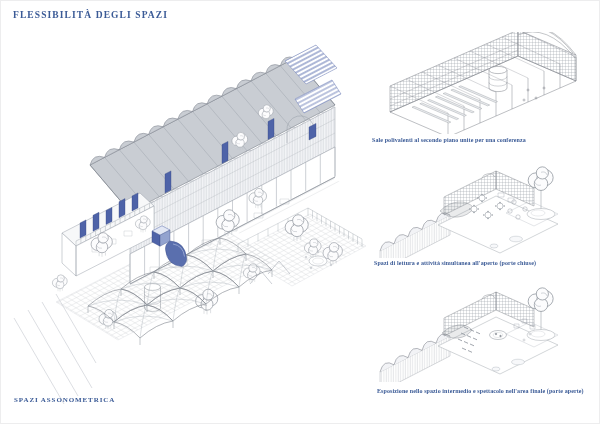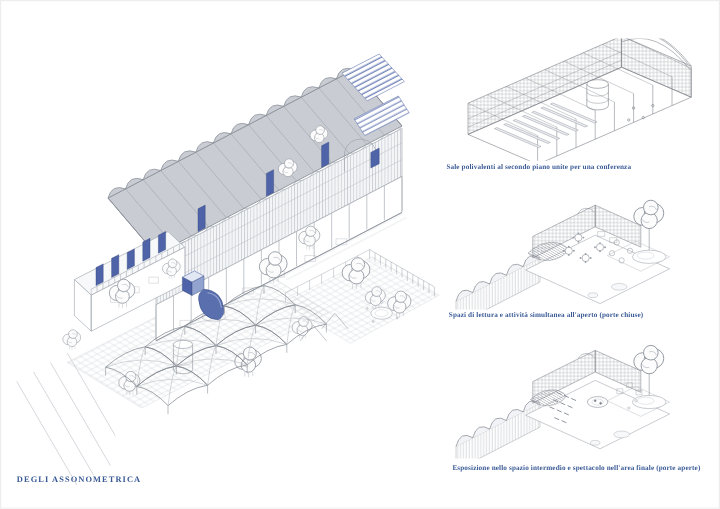--- a/index.html
+++ b/index.html
@@ -26,6 +26,7 @@
 
 <div class="board">
 
+  <div class="title">FLESSIBILITÀ DEGLI SPAZI</div>
 
   <svg id="fig-main" width="372" height="384" viewBox="6 26 372 384">
     <defs>

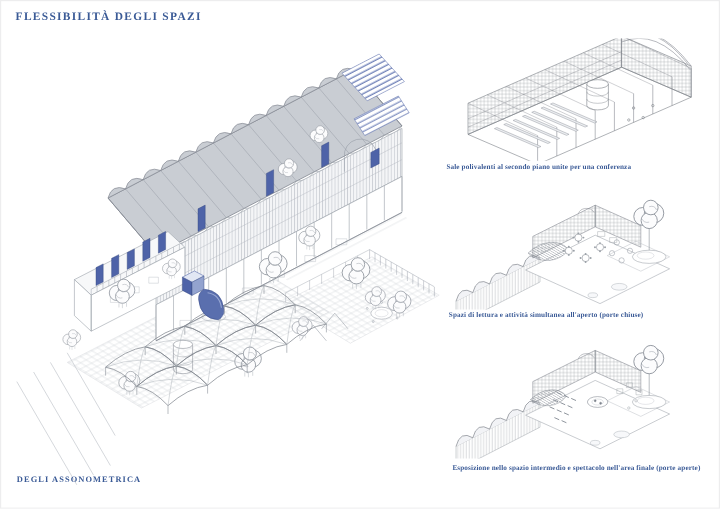--- a/index.html
+++ b/index.html
@@ -353,7 +353,7 @@
   </svg>
   <div class="caption" id="cap3">Esposizione nello spazio intermedio e spettacolo nell'area finale (porte aperte)</div>
 
-  <div class="footer-label">DEGLI ASSONOMETRICA</div>
+  <div class="footer-label">SPAZI ASSONOMETRICA</div>
 </div>
 
 </body></html>

